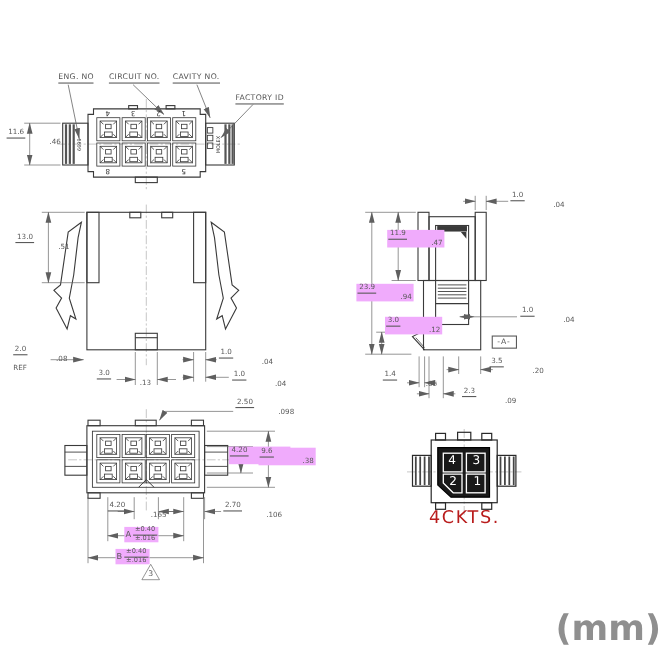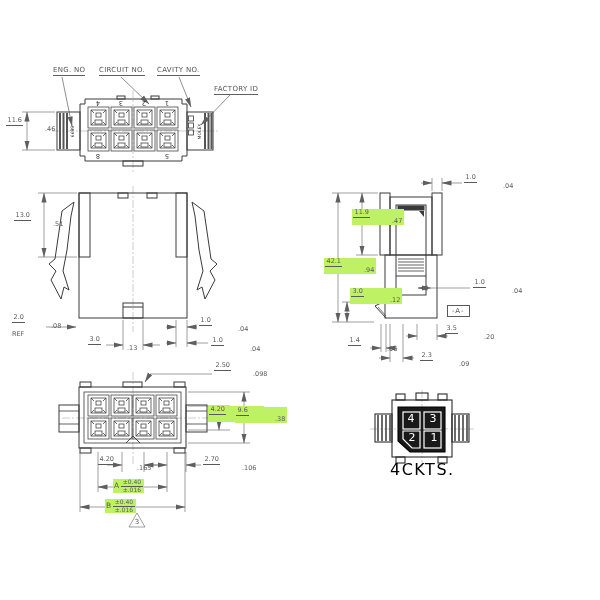--- a/index.html
+++ b/index.html
@@ -13,7 +13,7 @@
   .dim .mm{border-bottom:0.7px solid #5a5a5a;padding:0 1.5px;}
   .dim .in{padding:0 1px;margin-left:38px;}
   .dim .suf{padding-top:0.5px;}
-  .bgw{background:#bef264;padding:0 1px;}
+  .bgw{background:#f0abfc;padding:0 1px;}
   .dim-row{flex-direction:row;align-items:center;gap:2px;}
   .dim-row .pfx{font-size:7.5px;}
   .dim-row .stack{display:flex;flex-direction:column;align-items:center;font-size:6px;line-height:6.5px;}

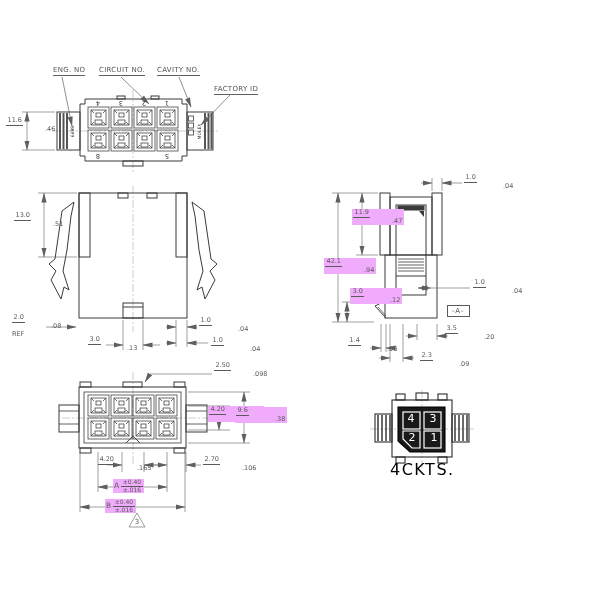--- a/index.html
+++ b/index.html
@@ -346,7 +346,7 @@
   <span class="in">.47</span>
 </span>
 <span class="dim bgw" style="left:324px;top:258px">
-  <span class="mm">42.1</span>
+  <span class="mm">23.9</span>
   <span class="in">.94</span>
 </span>
 <span class="dim bgw" style="left:350px;top:288px">

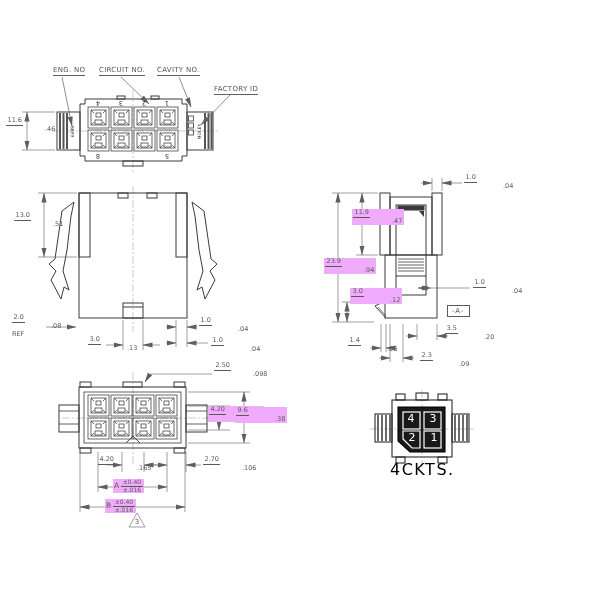--- a/index.html
+++ b/index.html
@@ -25,7 +25,7 @@
   .wnum{position:absolute;width:14px;text-align:center;color:#ffffff;font-size:11px;line-height:12px;}
   .datum{position:absolute;border:0.9px solid #5a5a5a;color:#5a5a5a;font-size:7px;
          line-height:9px;padding:0.5px 4px;background:#fff;letter-spacing:1px;}
-  .biglabel{position:absolute;color:#000000;font-size:16px;letter-spacing:1.5px;}
+  .biglabel{position:absolute;color:#b91c1c;font-size:16px;letter-spacing:1.5px;}
   .units{position:absolute;color:#8f8f8f;font-size:32px;font-weight:bold;letter-spacing:0px;}
   .flagnum{position:absolute;width:10px;text-align:center;color:#5a5a5a;font-size:7px;}
 </style>

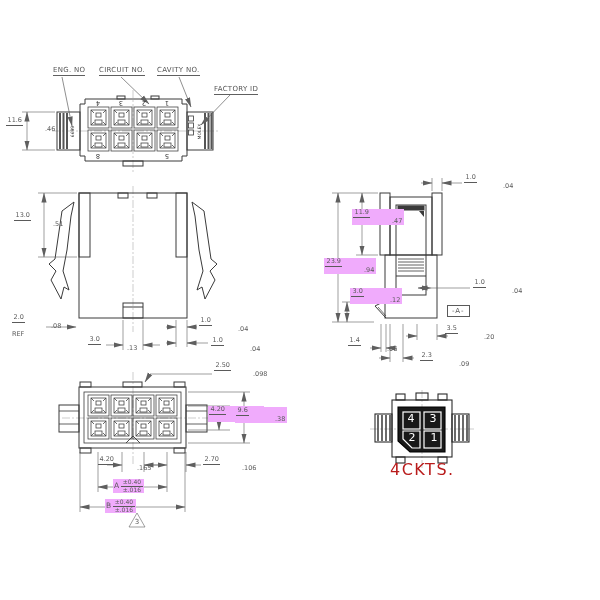--- a/index.html
+++ b/index.html
@@ -413,6 +413,7 @@
 <span class="wnum" style="left:427px;top:432px">1</span>
 <span class="biglabel" style="left:390px;top:460px">4CKTS.</span>
 
+<span class="units" style="left:505px;top:552px">(mm)</span>
 
 </div>
 

